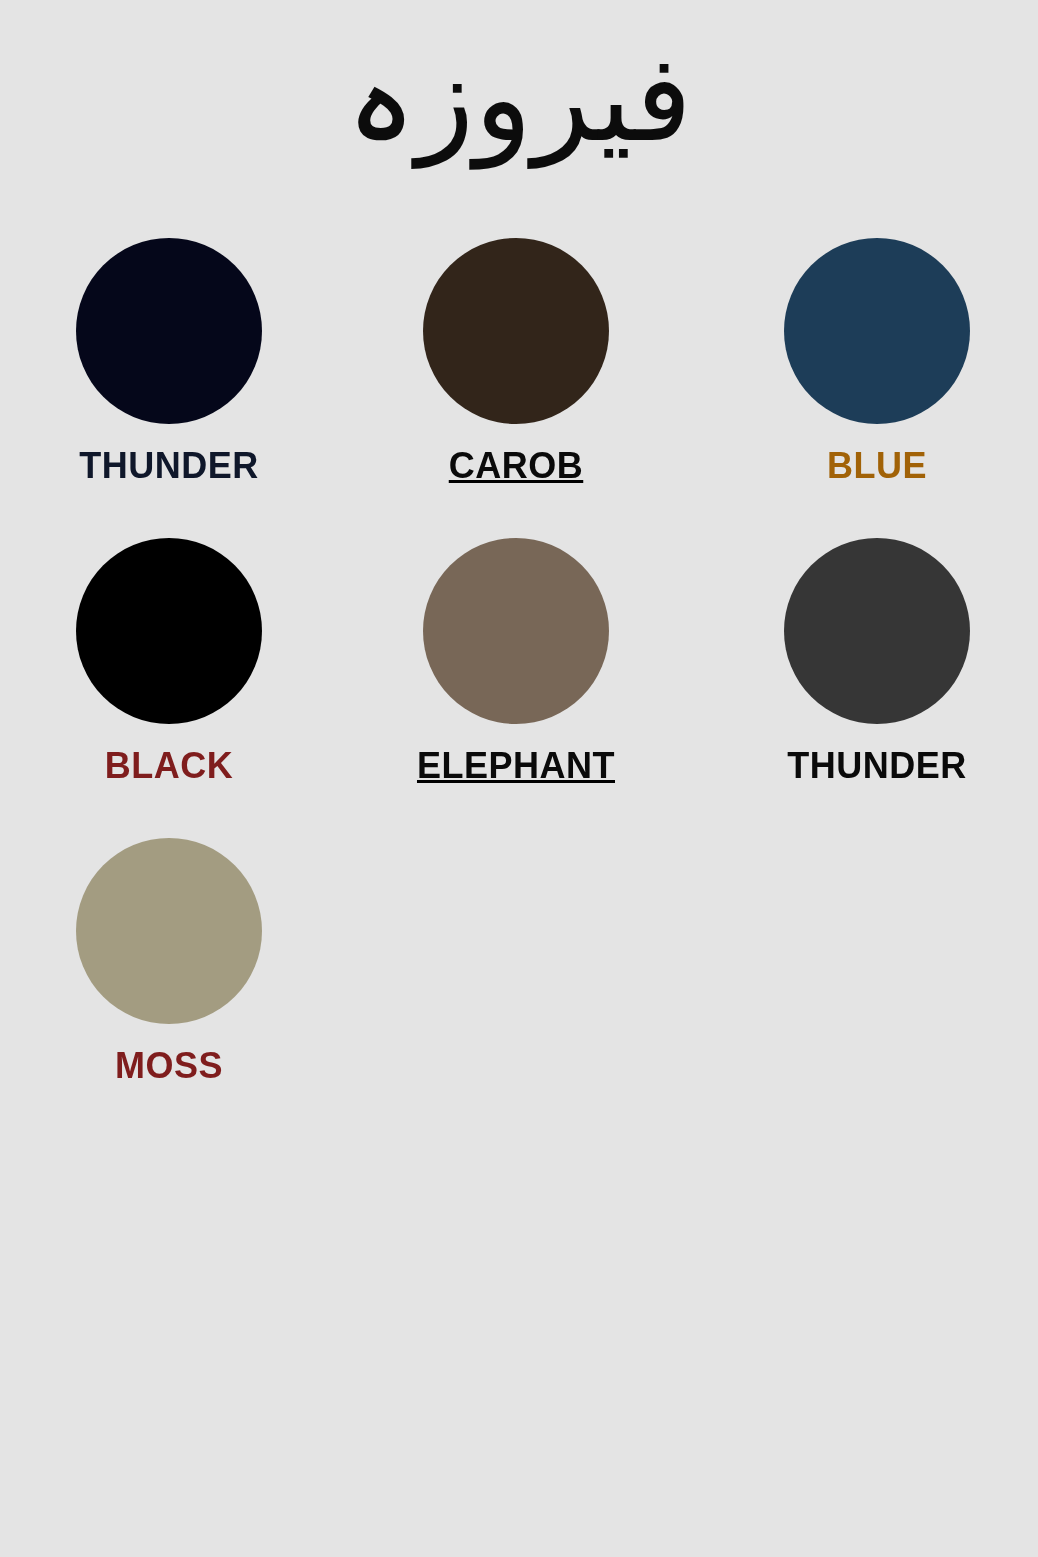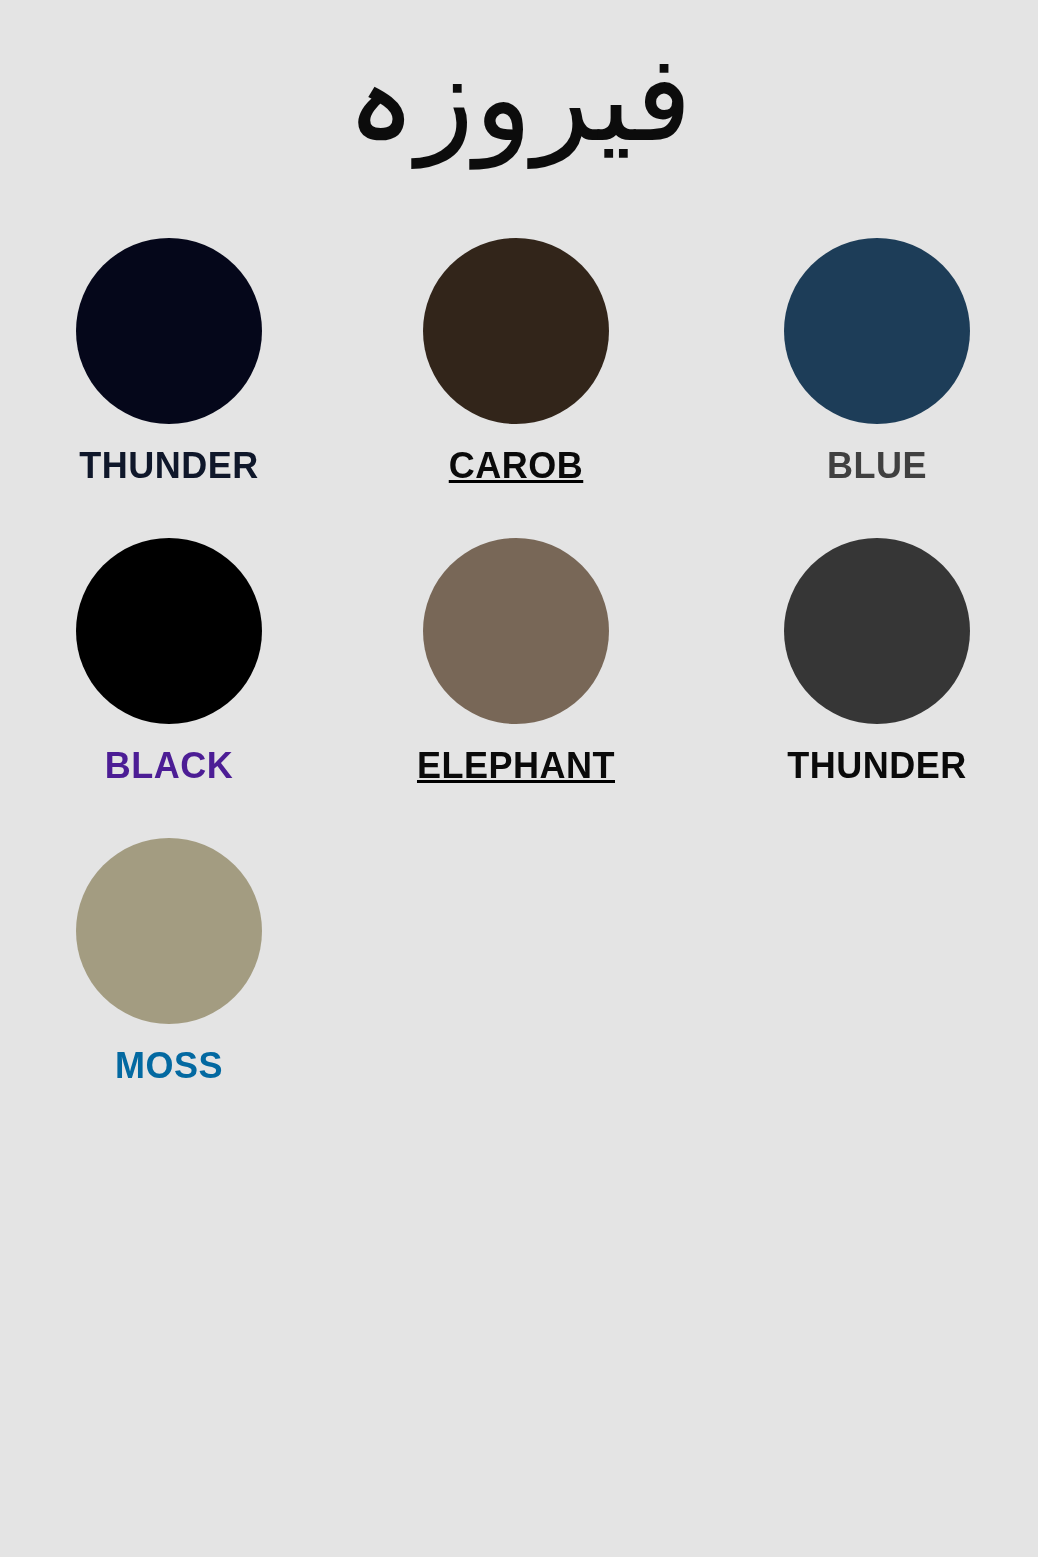--- a/index.html
+++ b/index.html
@@ -107,7 +107,7 @@
       </div>
       <div class="swatch-cell col-2">
         <span class="swatch-dot" style="background-color: rgb(29, 61, 88);"></span>
-        <span class="swatch-label" style="color: #404040;">BLUE</span>
+        <span class="swatch-label" style="color: #a16207;">BLUE</span>
       </div>
     </div>
 

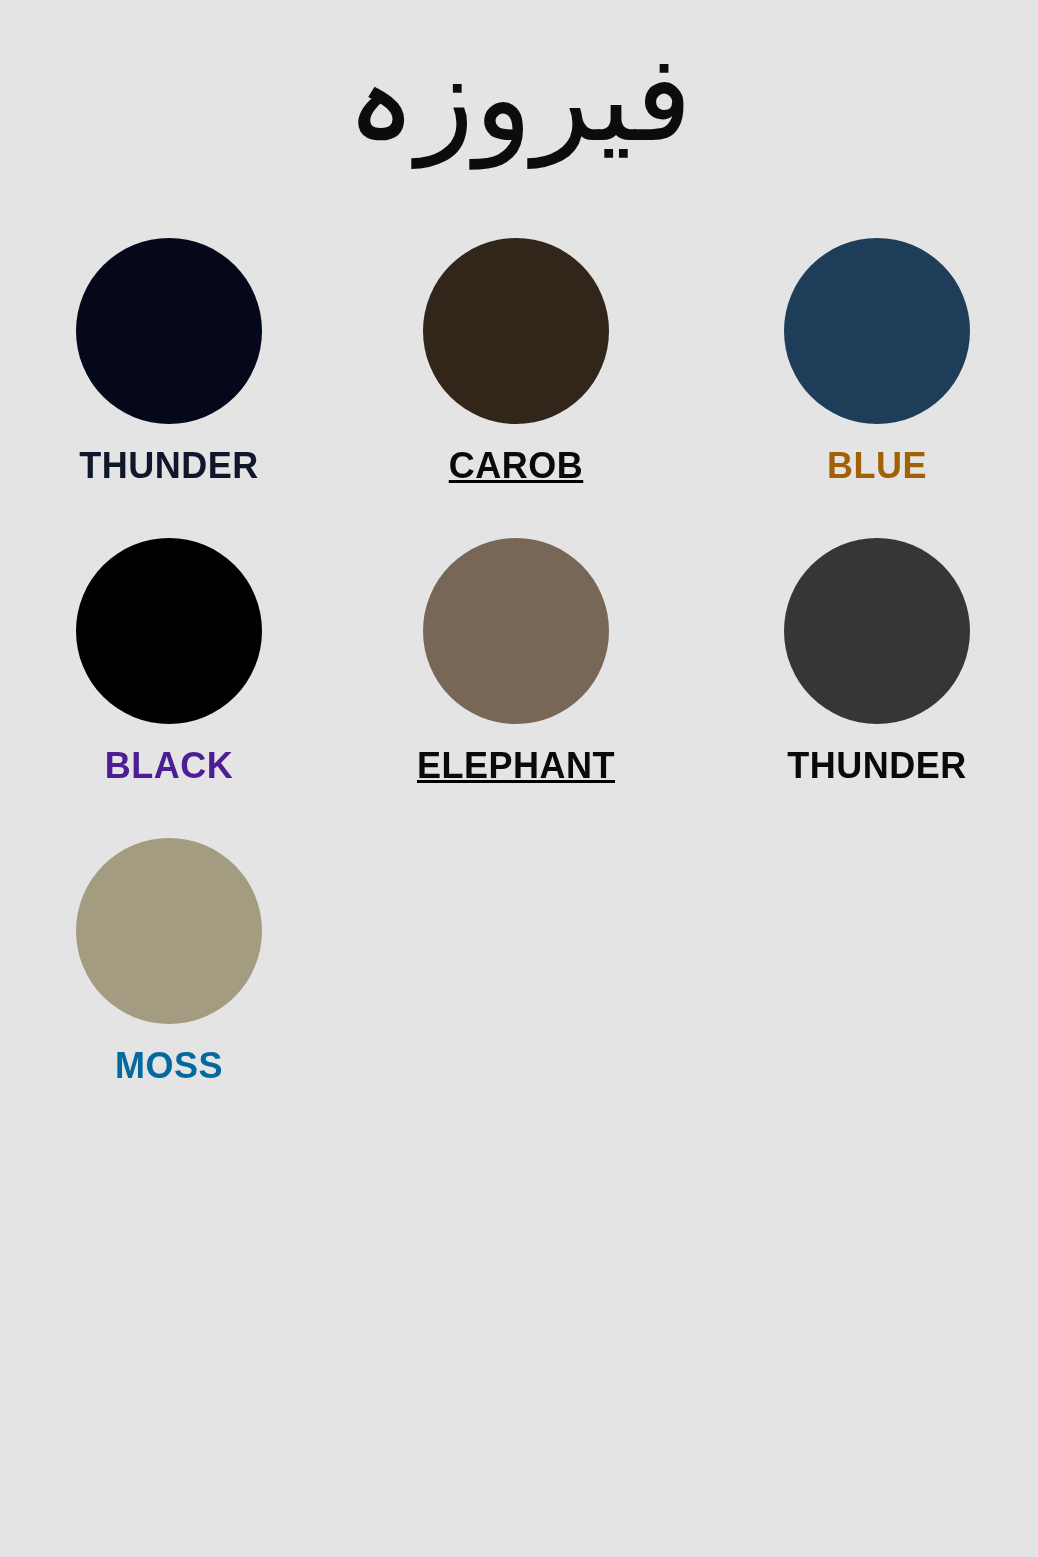--- a/index.html
+++ b/index.html
@@ -114,7 +114,7 @@
     <div class="swatch-row">
       <div class="swatch-cell col-0">
         <span class="swatch-dot" style="background-color: rgb(0, 0, 0);"></span>
-        <span class="swatch-label" style="color: #4c1d95;">BLACK</span>
+        <span class="swatch-label" style="color: #7f1d1d;">BLACK</span>
       </div>
       <div class="swatch-cell col-1">
         <span class="swatch-dot" style="background-color: rgb(120, 103, 87);"></span>

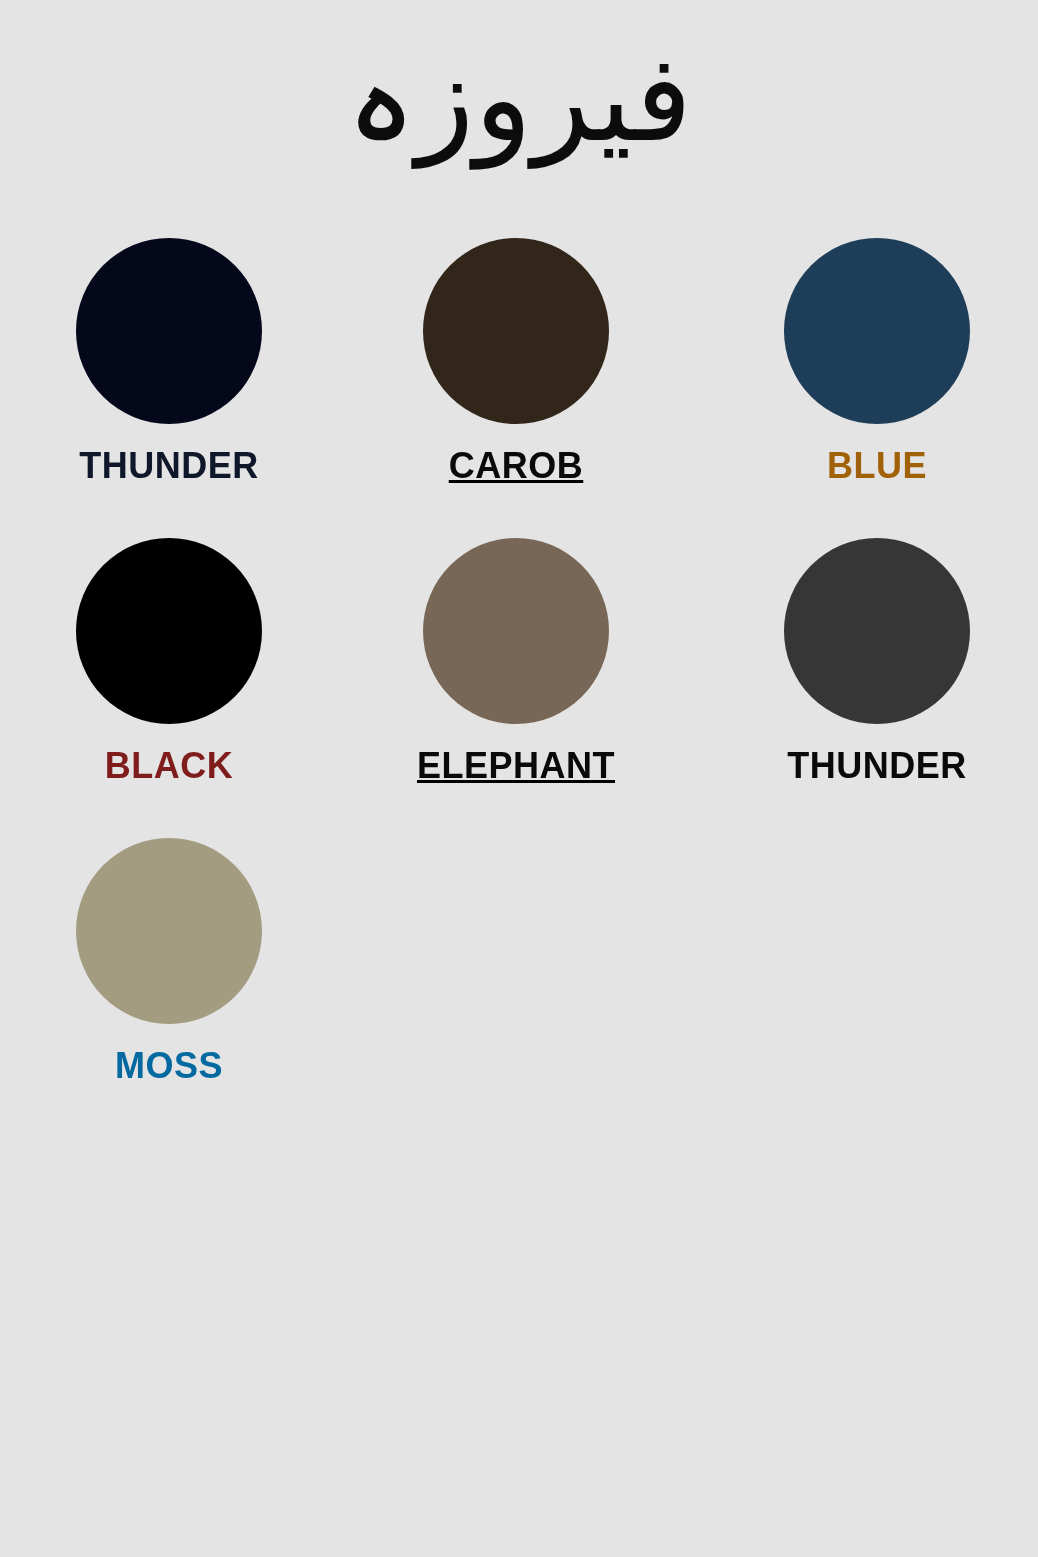--- a/index.html
+++ b/index.html
@@ -129,7 +129,7 @@
     <div class="swatch-row">
       <div class="swatch-cell col-0">
         <span class="swatch-dot" style="background-color: rgb(163, 156, 129);"></span>
-        <span class="swatch-label" style="color: #0369a1;">MOSS</span>
+        <span class="swatch-label" style="color: #7f1d1d;">MOSS</span>
       </div>
       <div class="swatch-cell col-1"></div>
       <div class="swatch-cell col-2"></div>

